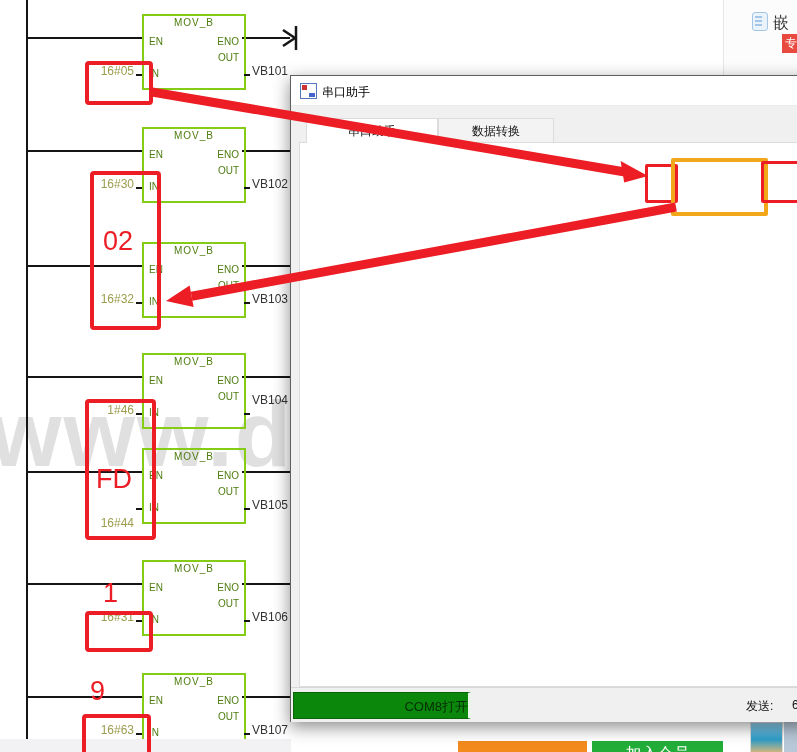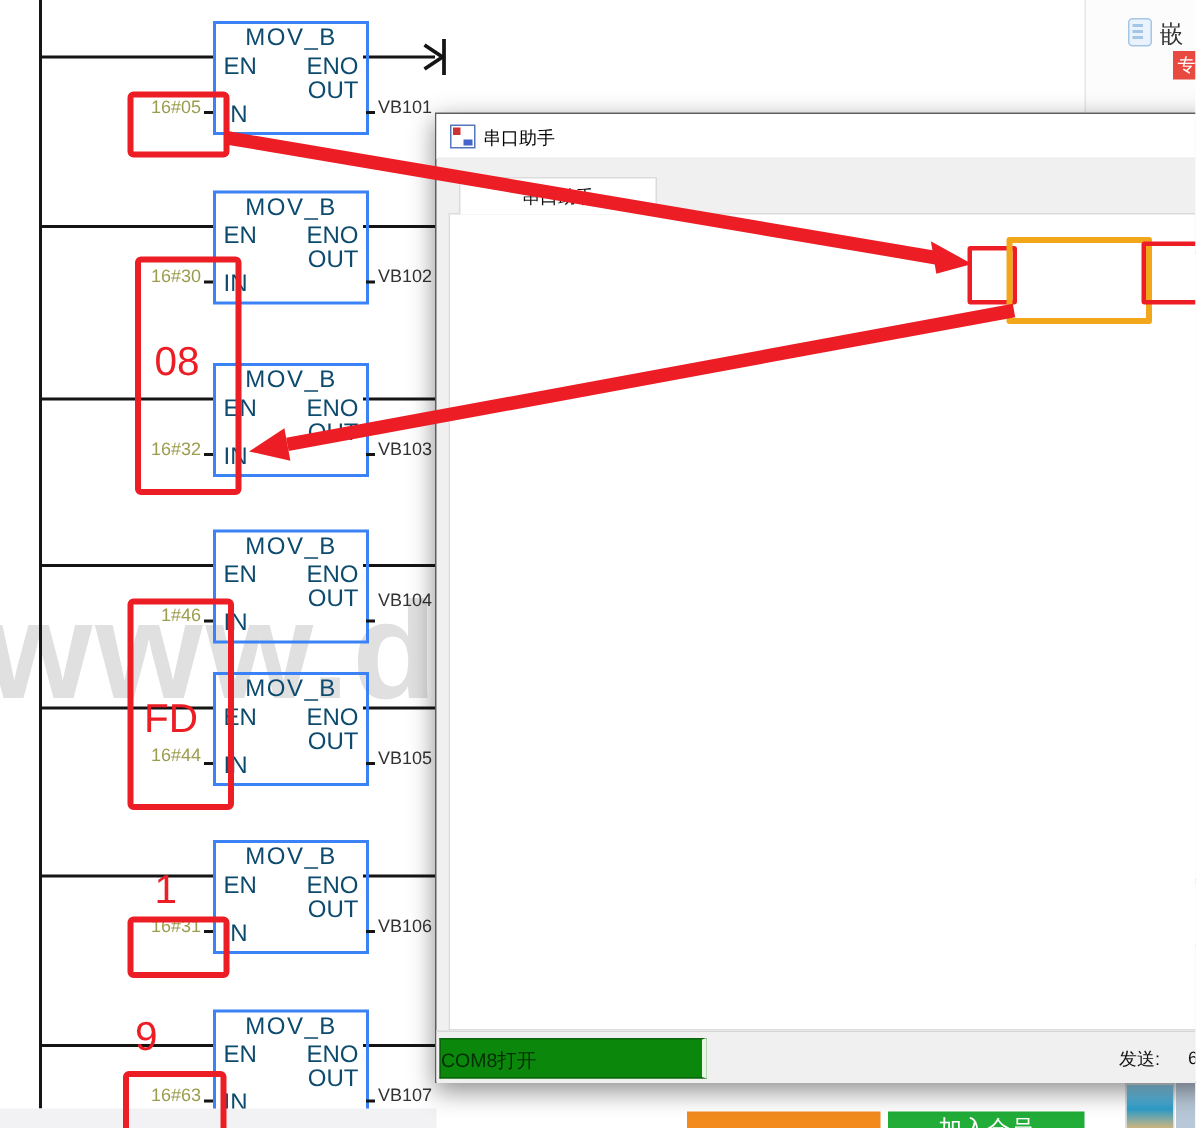--- a/index.html
+++ b/index.html
@@ -15,8 +15,8 @@
   #rail{position:absolute;left:26px;top:0;width:2px;height:739px;background:#151515;}
   .rung{position:absolute;left:26px;width:117px;height:2px;background:#151515;}
   .stub{position:absolute;left:242px;width:48px;height:2px;background:#151515;}
-  .blk{position:absolute;left:142px;width:100px;height:72px;border:2px solid #3b82f6;
-       font-size:16px;color:#0c4a6e;}
+  .blk{position:absolute;left:142px;width:100px;height:72px;border:2px solid #84cc16;
+       font-size:10px;color:#4d7c0f;}
   .blk .bt{position:absolute;top:1px;left:0;width:100%;text-align:center;letter-spacing:1px;}
   .blk .en{position:absolute;left:5px;top:20px;}
   .blk .eno{position:absolute;right:5px;top:20px;}

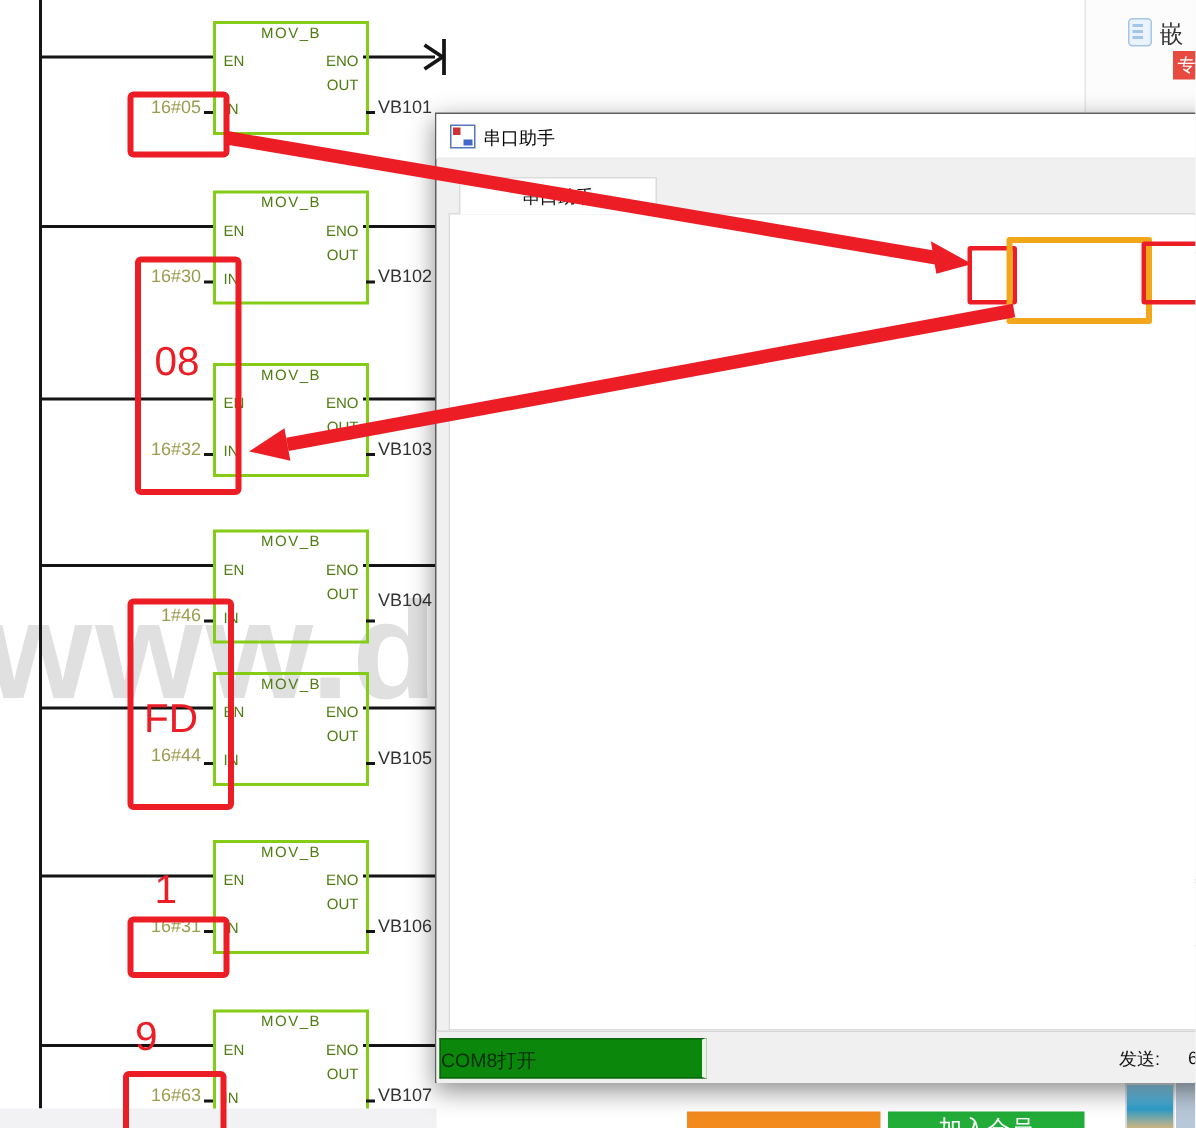--- a/index.html
+++ b/index.html
@@ -227,6 +227,7 @@
     </div>
 
     <div id="tab1" class="tab">串口助手</div>
+    <div id="tab2" class="tab">数据转换</div>
     <div id="tabpage"></div>
 
     <div class="group" style="left:17px;top:80px;width:163px;height:196px;"></div>

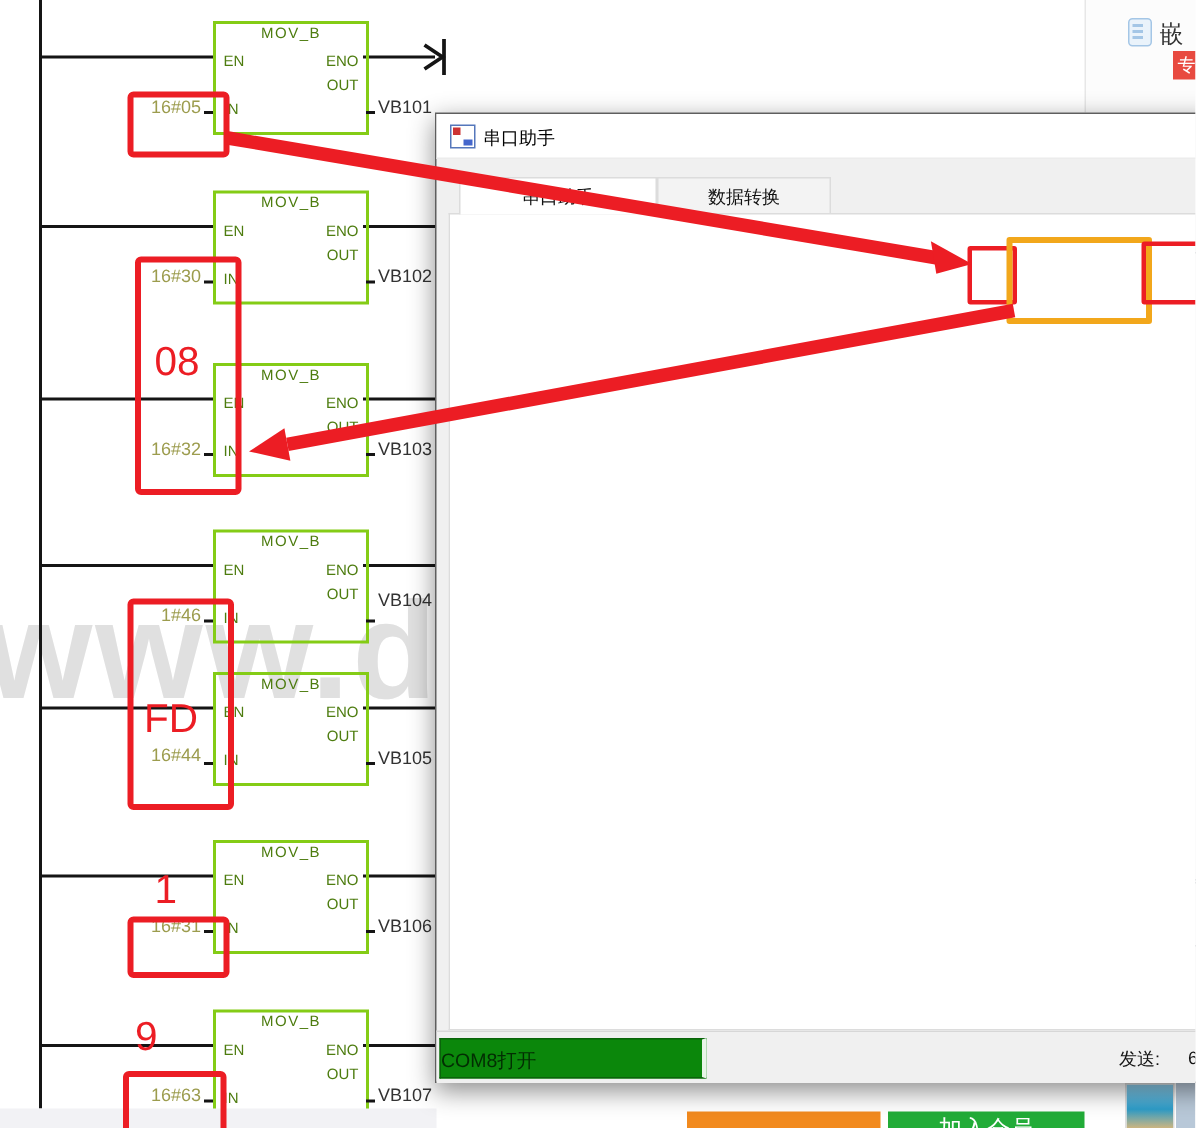--- a/index.html
+++ b/index.html
@@ -314,7 +314,7 @@
   <div id="annos">
       <div class="abox" style="left:85px;top:61px;width:60px;height:36px"></div>
       <div class="abox" style="left:90px;top:171px;width:63px;height:151px"></div>
-      <div class="albl" style="left:103px;top:226px">08</div>
+      <div class="albl" style="left:103px;top:226px">02</div>
       <div class="abox" style="left:85px;top:399px;width:63px;height:133px"></div>
       <div class="albl" style="left:96px;top:464px">FD</div>
       <div class="abox" style="left:85px;top:611px;width:60px;height:33px"></div>

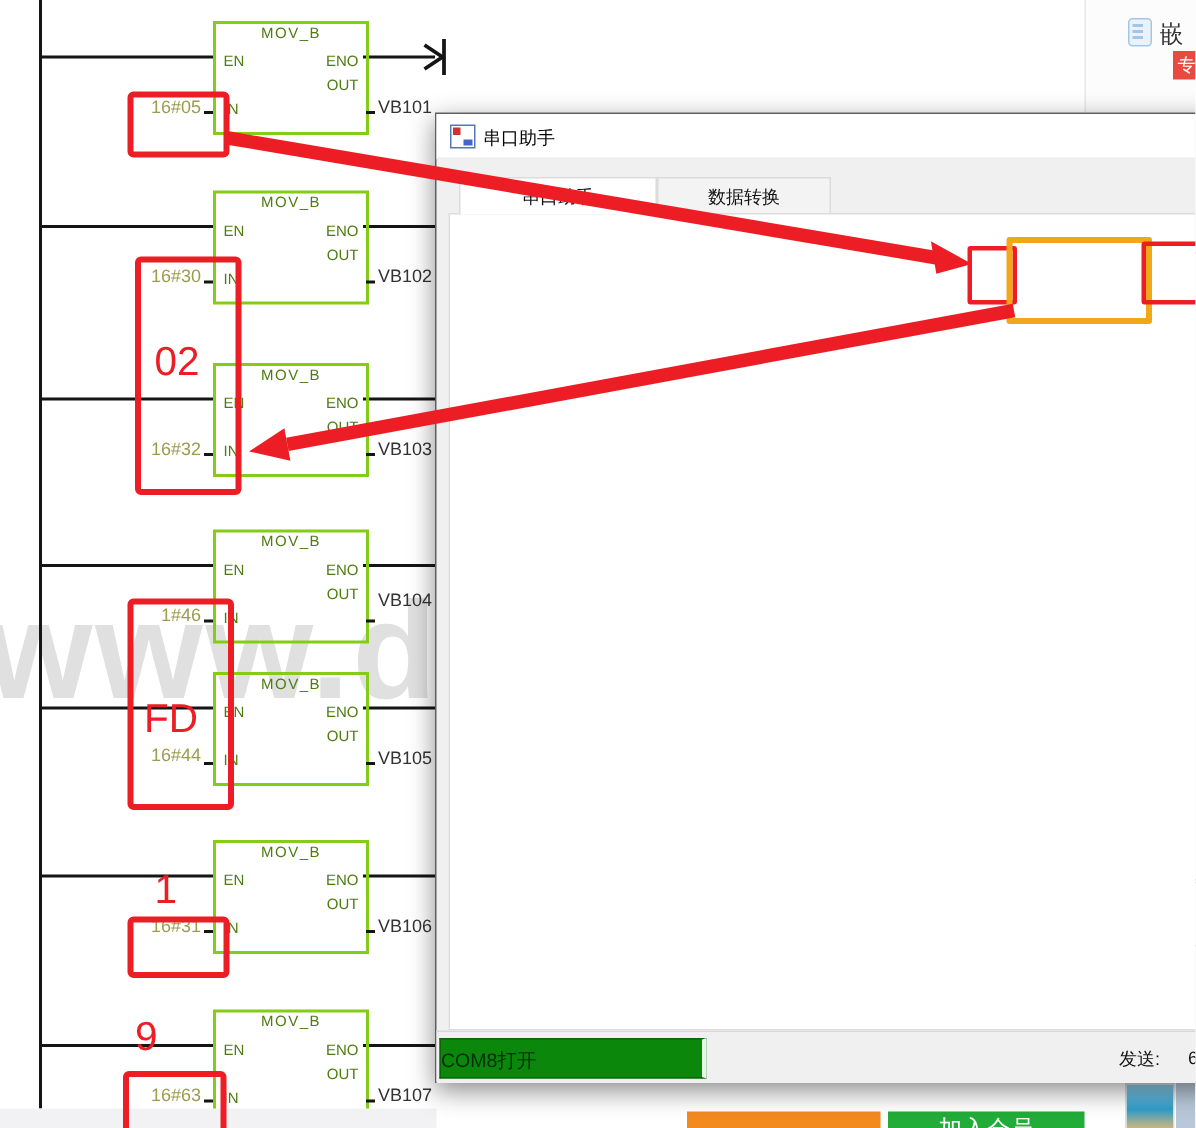--- a/index.html
+++ b/index.html
@@ -178,7 +178,7 @@
      <span class="in">IN</span>
      <span class="outp">OUT</span>
    </div>
-   <div class="val" style="top:496px">16#44</div>
+   <div class="val" style="top:516px">16#44</div>
    <div class="dashin" style="top:508px"></div>
    <div class="dashout" style="top:508px"></div>
    <div class="vb" style="top:498px">VB105</div>

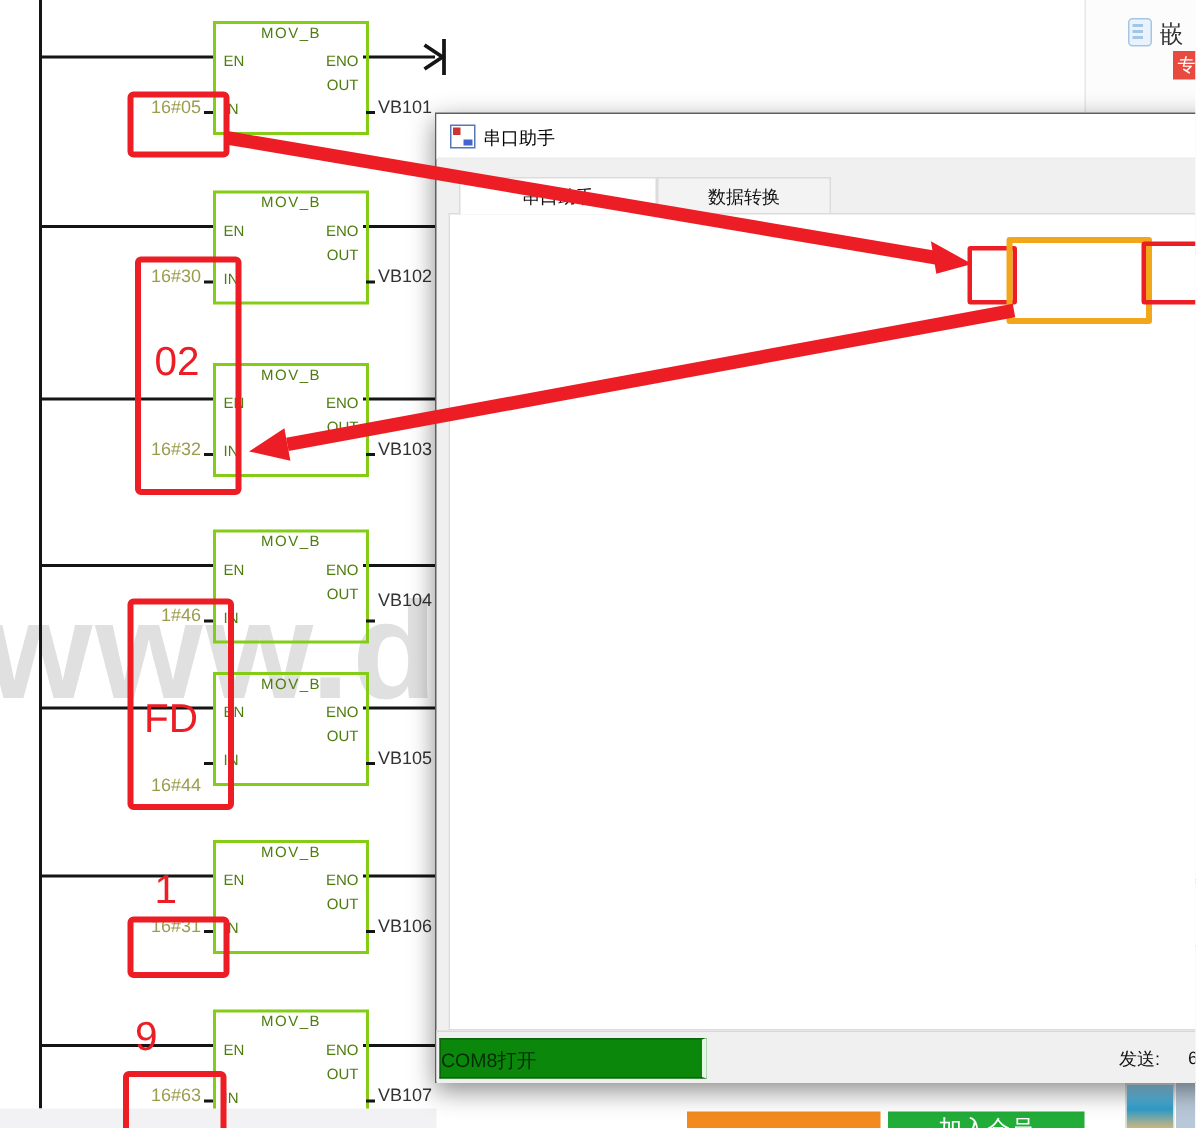--- a/index.html
+++ b/index.html
@@ -92,7 +92,7 @@
   #spinner .up{top:1px;} #spinner .dn{bottom:1px;}
   #statusbar{position:absolute;left:0;top:611px;width:100%;height:34px;background:#f0f0f0;border-top:1px solid #d7d7d7;}
   #open-btn{position:absolute;left:2px;top:4px;width:178px;height:27px;background:var(--green,#0b870b);
-            border:1px solid #0a640a;border-right:3px solid #e8f5e8;color:#032d03;text-align:left;
+            border:1px solid #0a640a;border-right:3px solid #e8f5e8;color:#032d03;text-align:right;
             line-height:27px;font-size:13px;box-sizing:border-box;}
   #st-send{position:absolute;left:455px;top:10px;} #st-val{position:absolute;left:501px;top:10px;}
 

